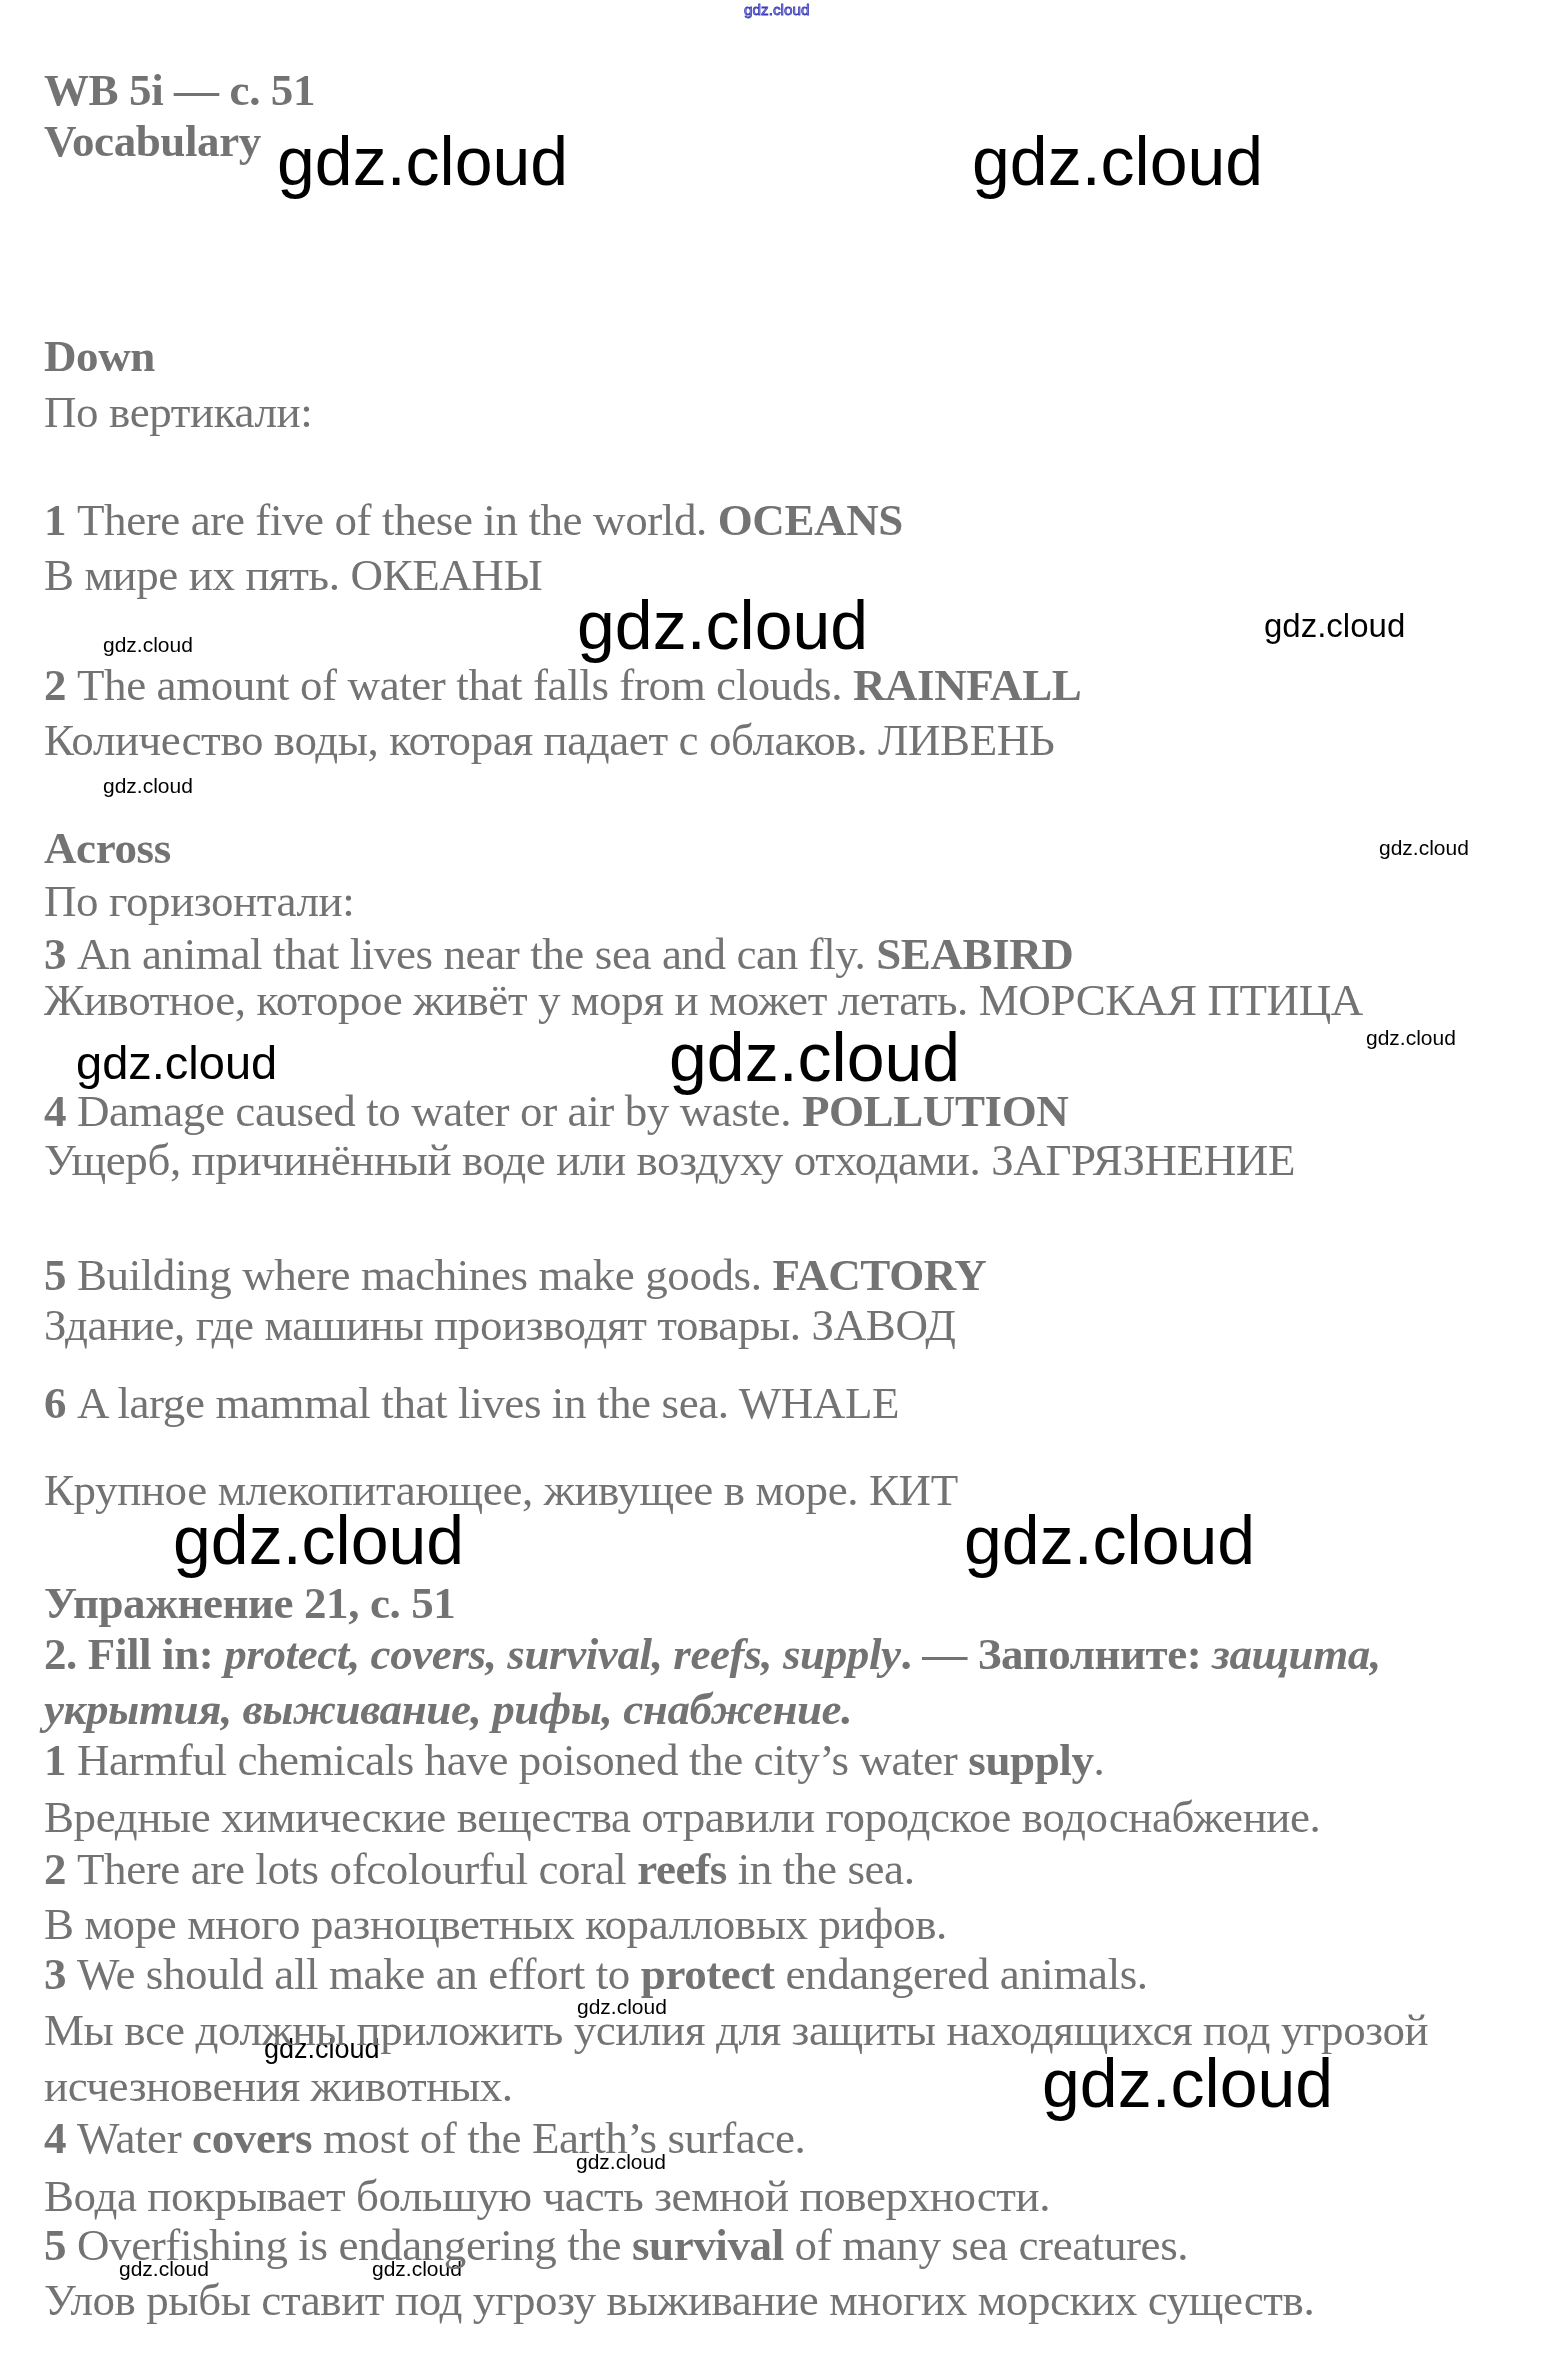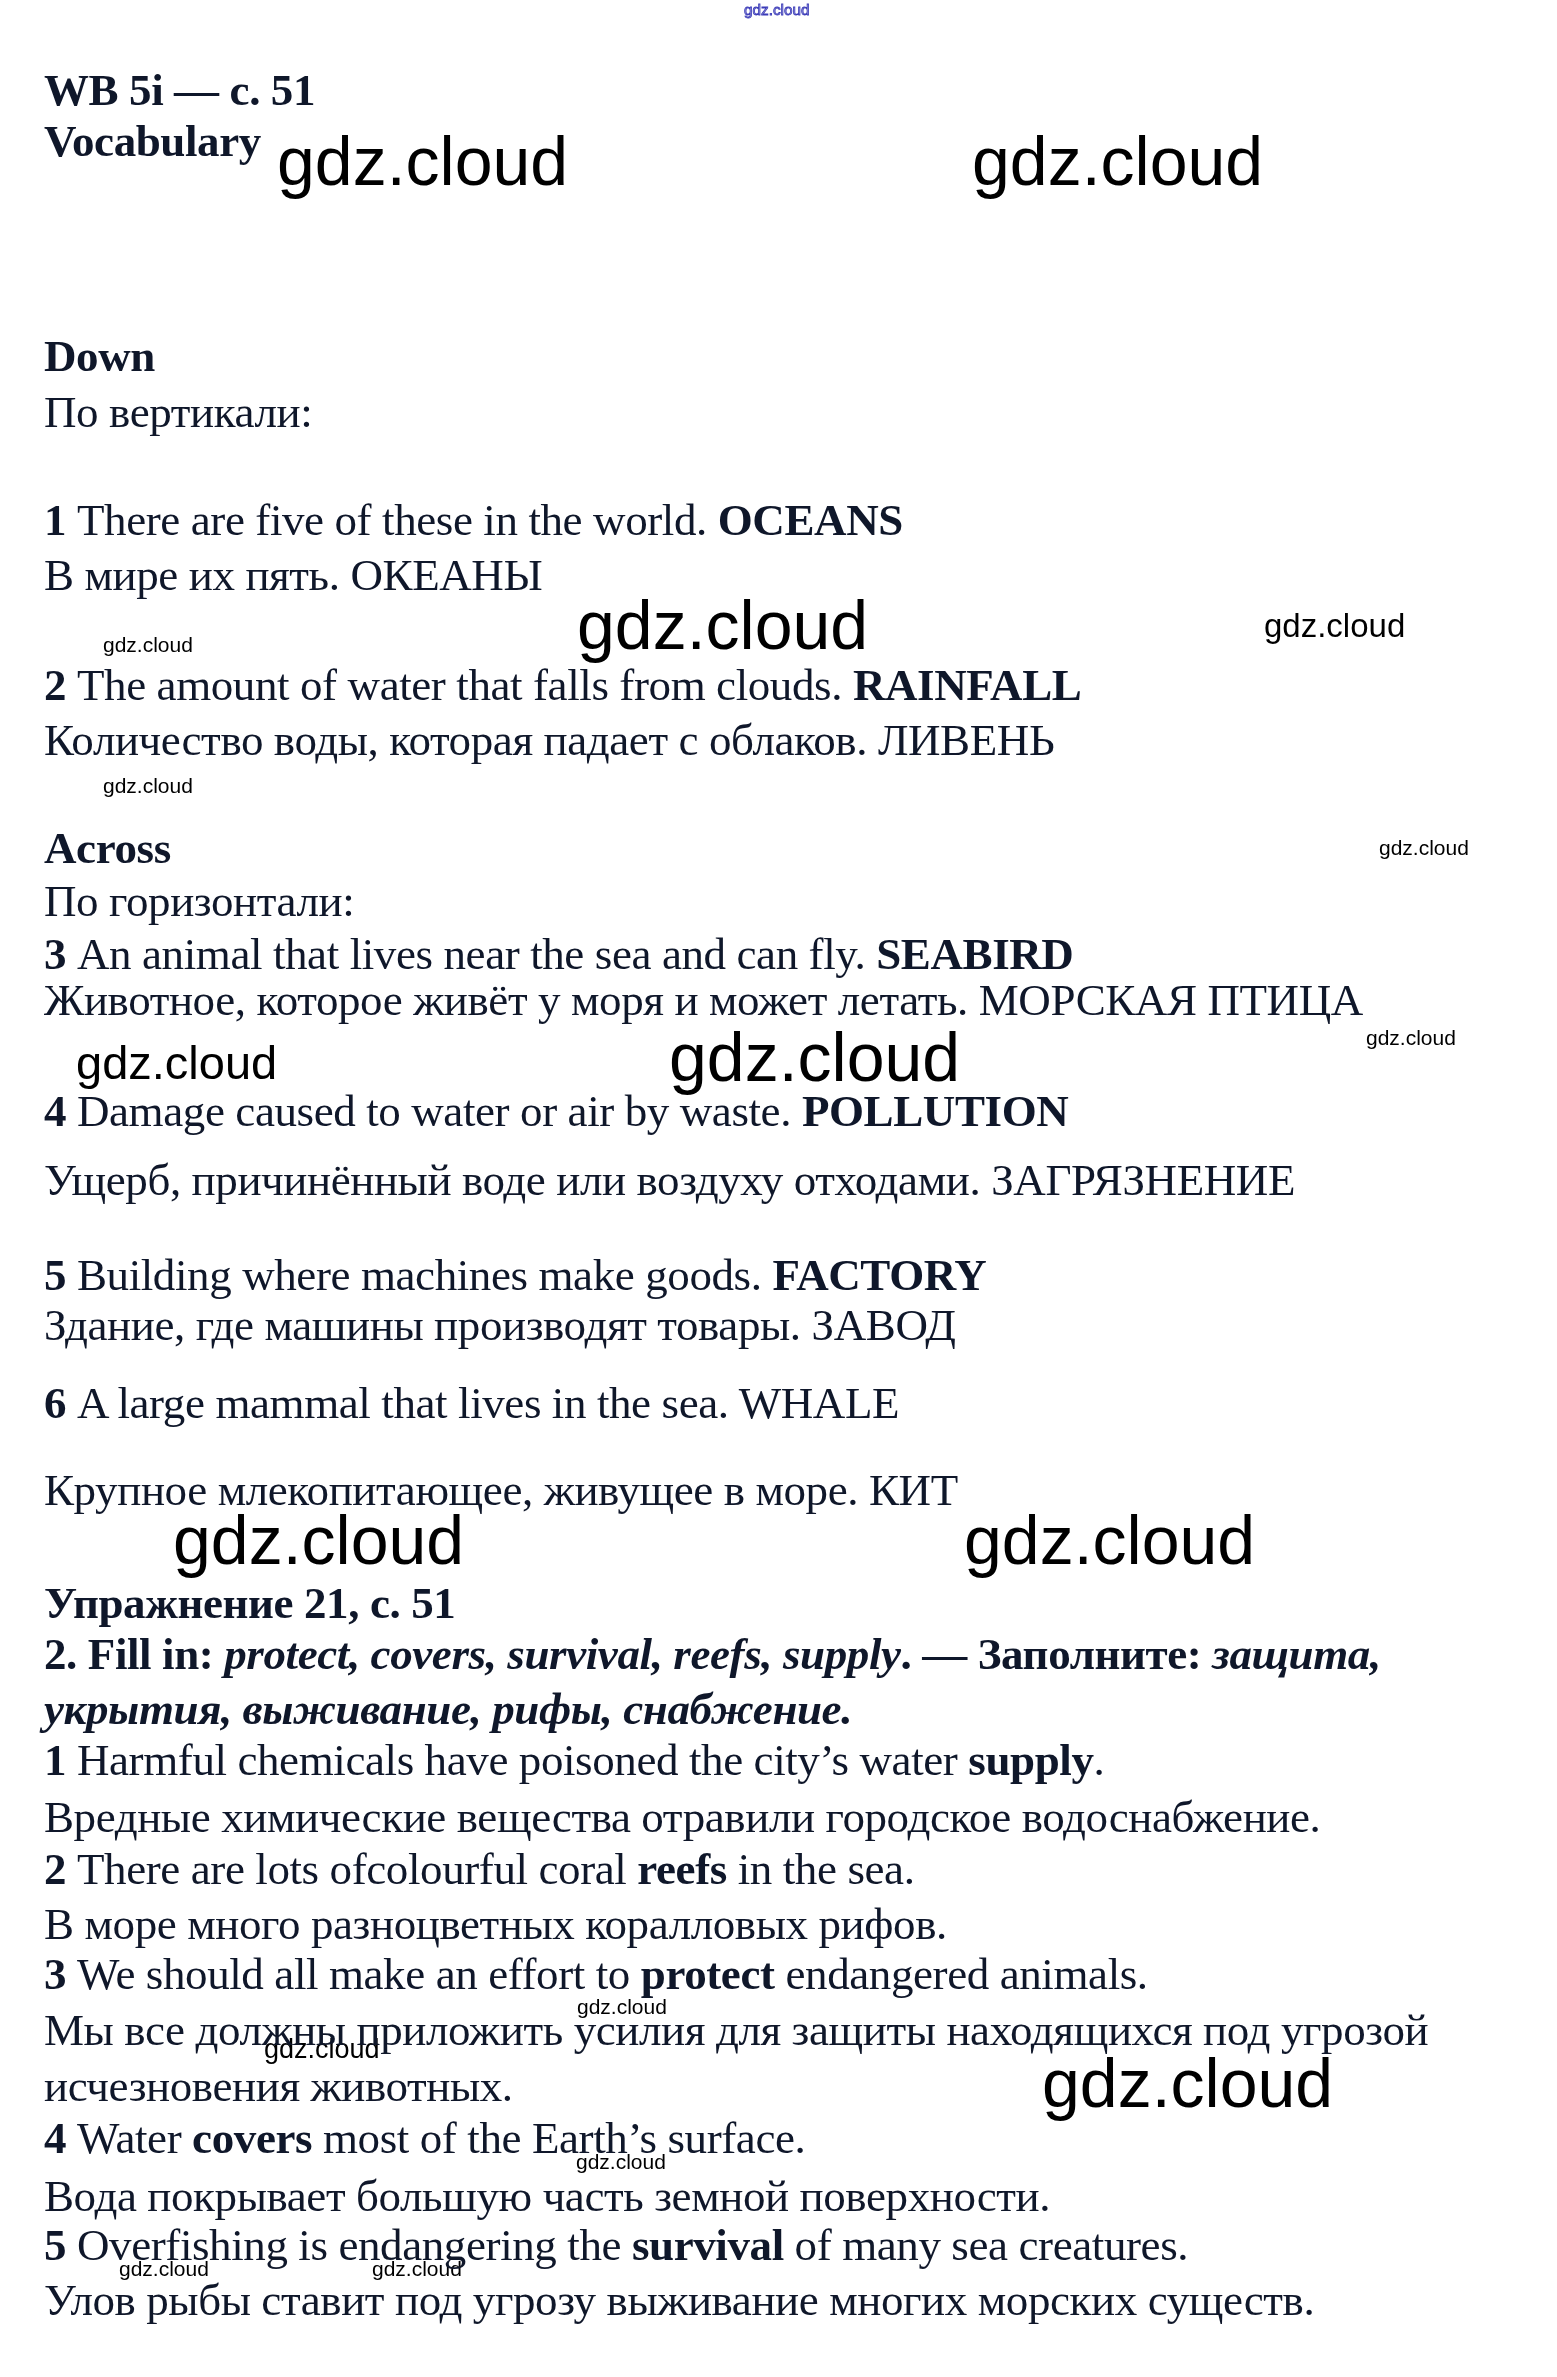--- a/index.html
+++ b/index.html
@@ -27,7 +27,7 @@
     line-height: 1.08;
     white-space: nowrap;
     letter-spacing: -0.4px;
-    color: #0f172a;
+    color: #737373;
   }
   .line .b { font-weight: bold; }
   .line .i { font-style: italic; }

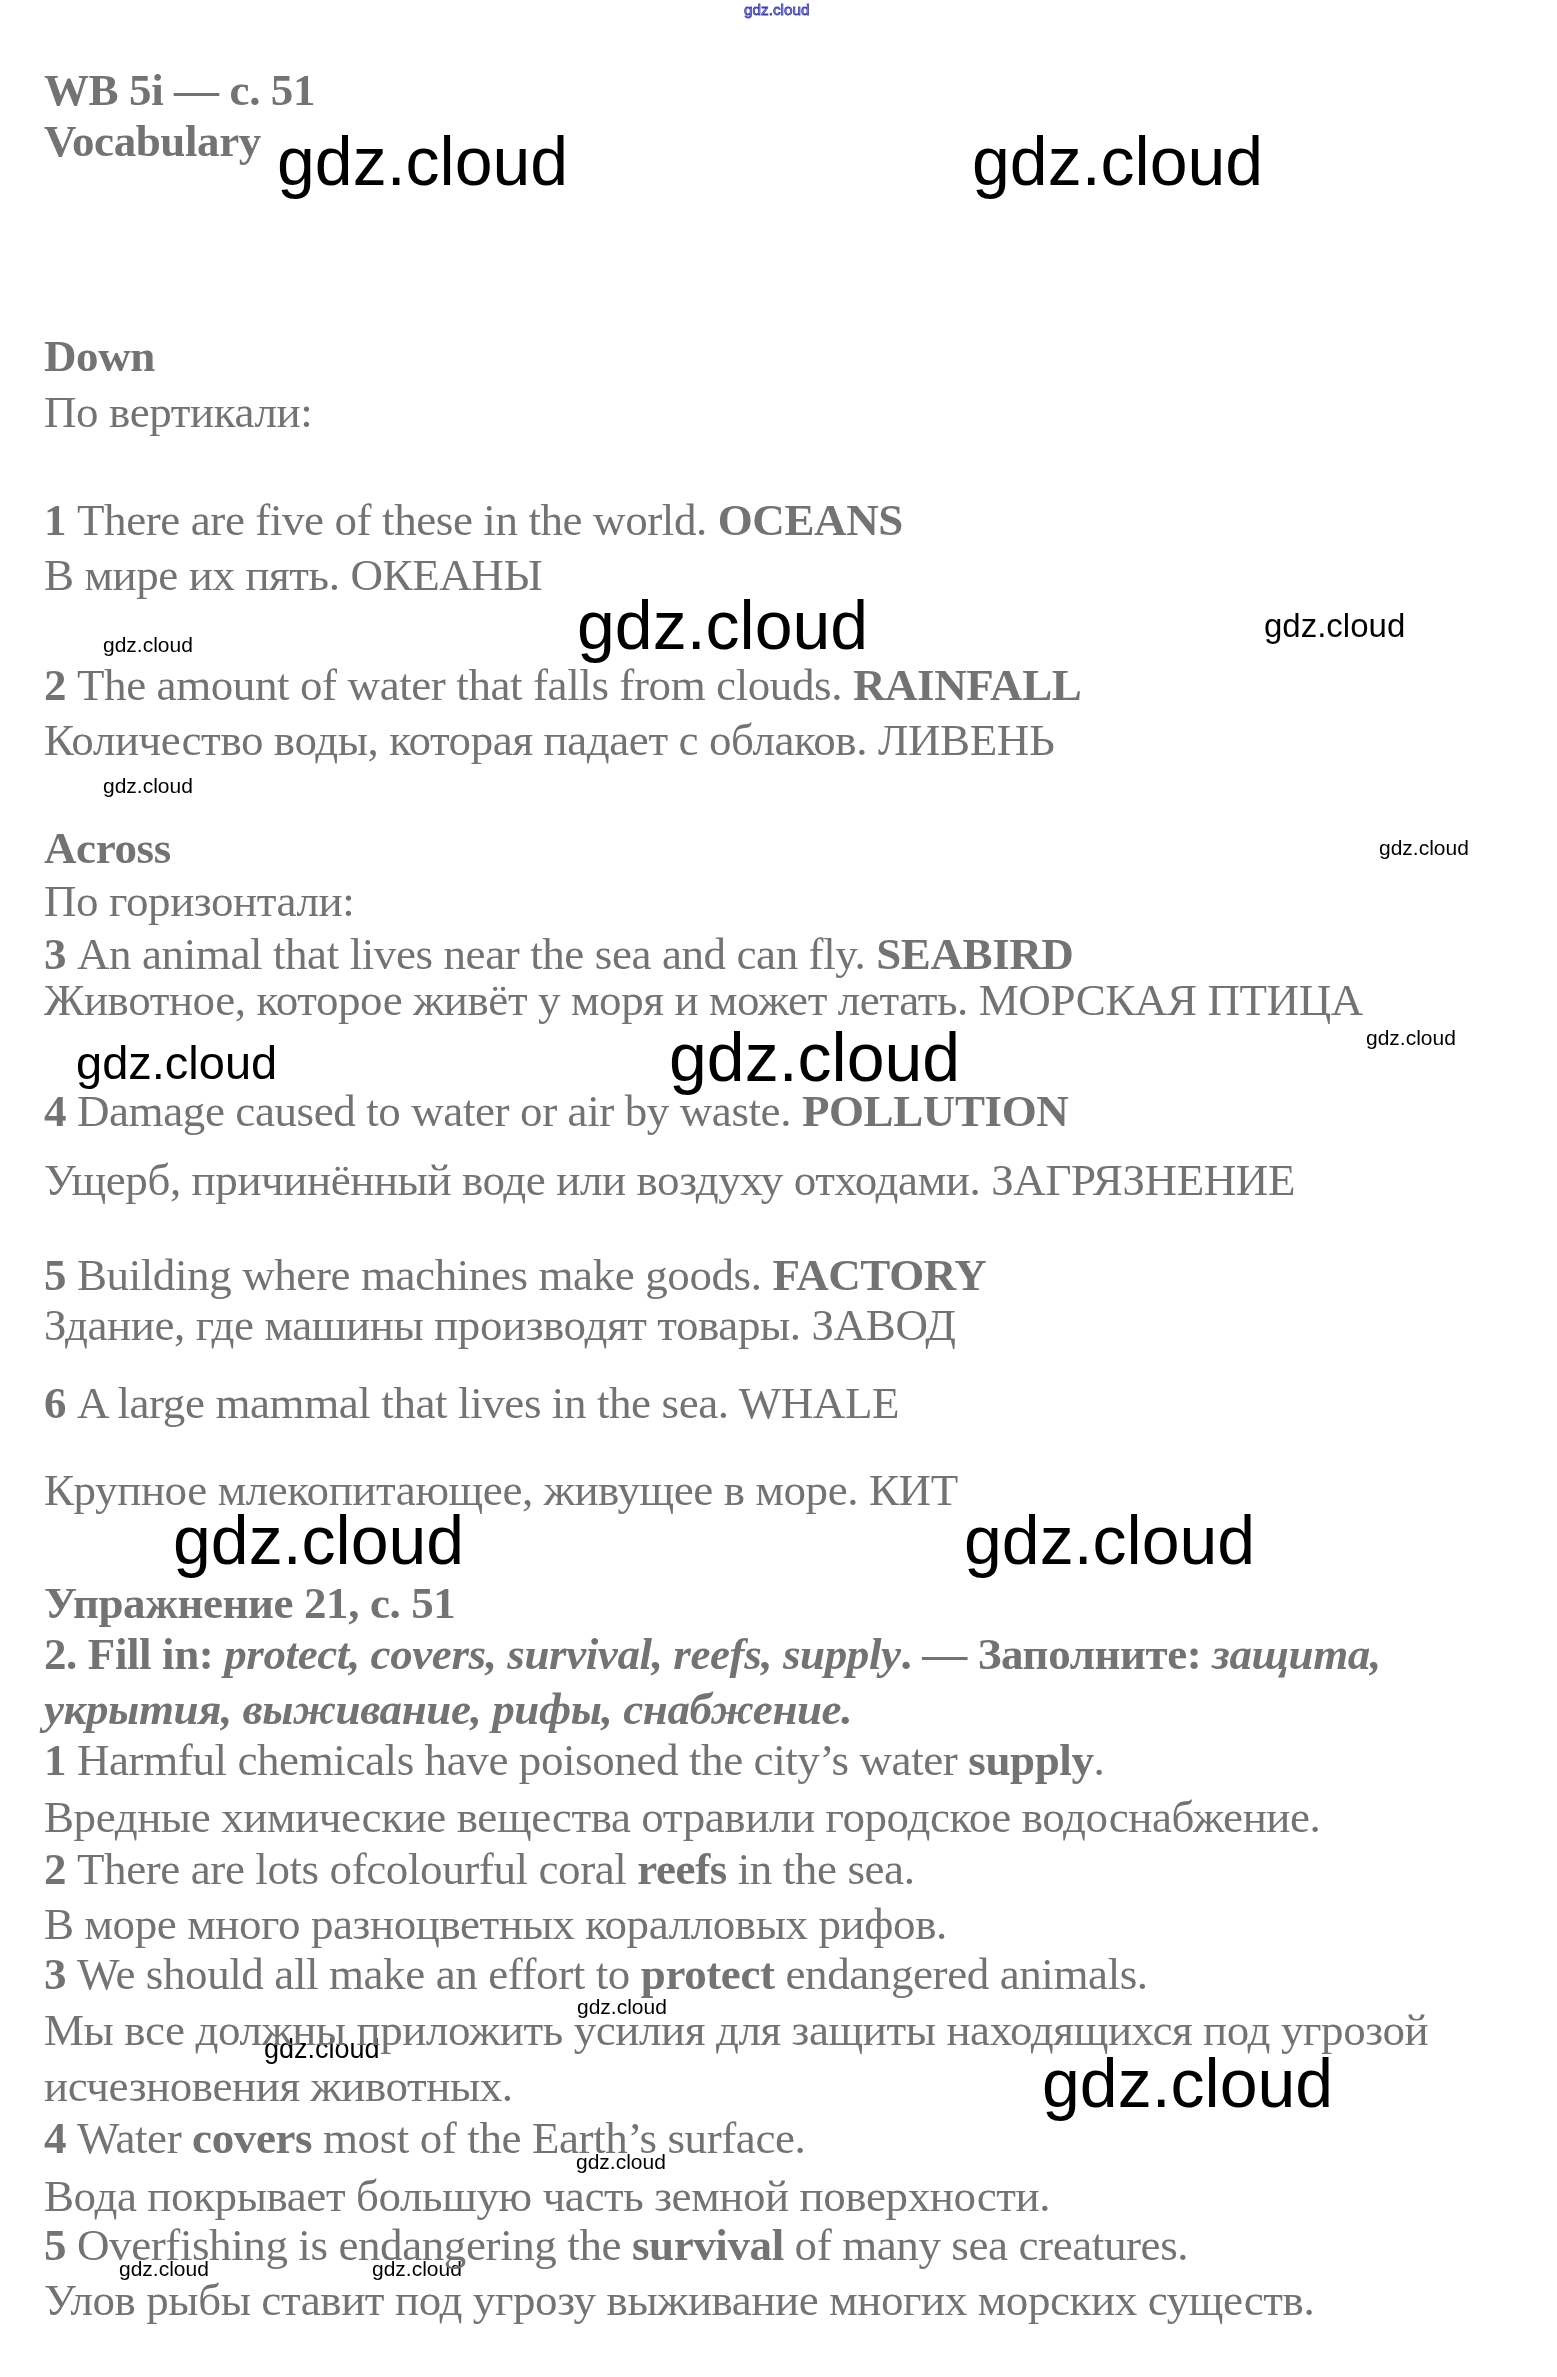--- a/index.html
+++ b/index.html
@@ -83,7 +83,7 @@
       <div class="line" style="left: 44px; top: 930px;"><span class="b">3 </span><span>An animal that lives near the sea and can fly. </span><span class="b">SEABIRD</span></div>
       <div class="line" style="left: 44px; top: 976px;"><span>Животное, которое живёт у моря и может летать. МОРСКАЯ ПТИЦА</span></div>
       <div class="line" style="left: 44px; top: 1087px;"><span class="b">4 </span><span>Damage caused to water or air by waste. </span><span class="b">POLLUTION</span></div>
-      <div class="line" style="left: 44px; top: 1136px; margin-top: 20px;"><span>Ущерб, причинённый воде или воздуху отходами. ЗАГРЯЗНЕНИЕ</span></div>
+      <div class="line" style="left: 44px; top: 1136px;"><span>Ущерб, причинённый воде или воздуху отходами. ЗАГРЯЗНЕНИЕ</span></div>
       <div class="line" style="left: 44px; top: 1251px;"><span class="b">5 </span><span>Building where machines make goods. </span><span class="b">FACTORY</span></div>
       <div class="line" style="left: 44px; top: 1301px;"><span>Здание, где машины производят товары. ЗАВОД</span></div>
       <div class="line" style="left: 44px; top: 1379px;"><span class="b">6 </span><span>A large mammal that lives in the sea. WHALE</span></div>

